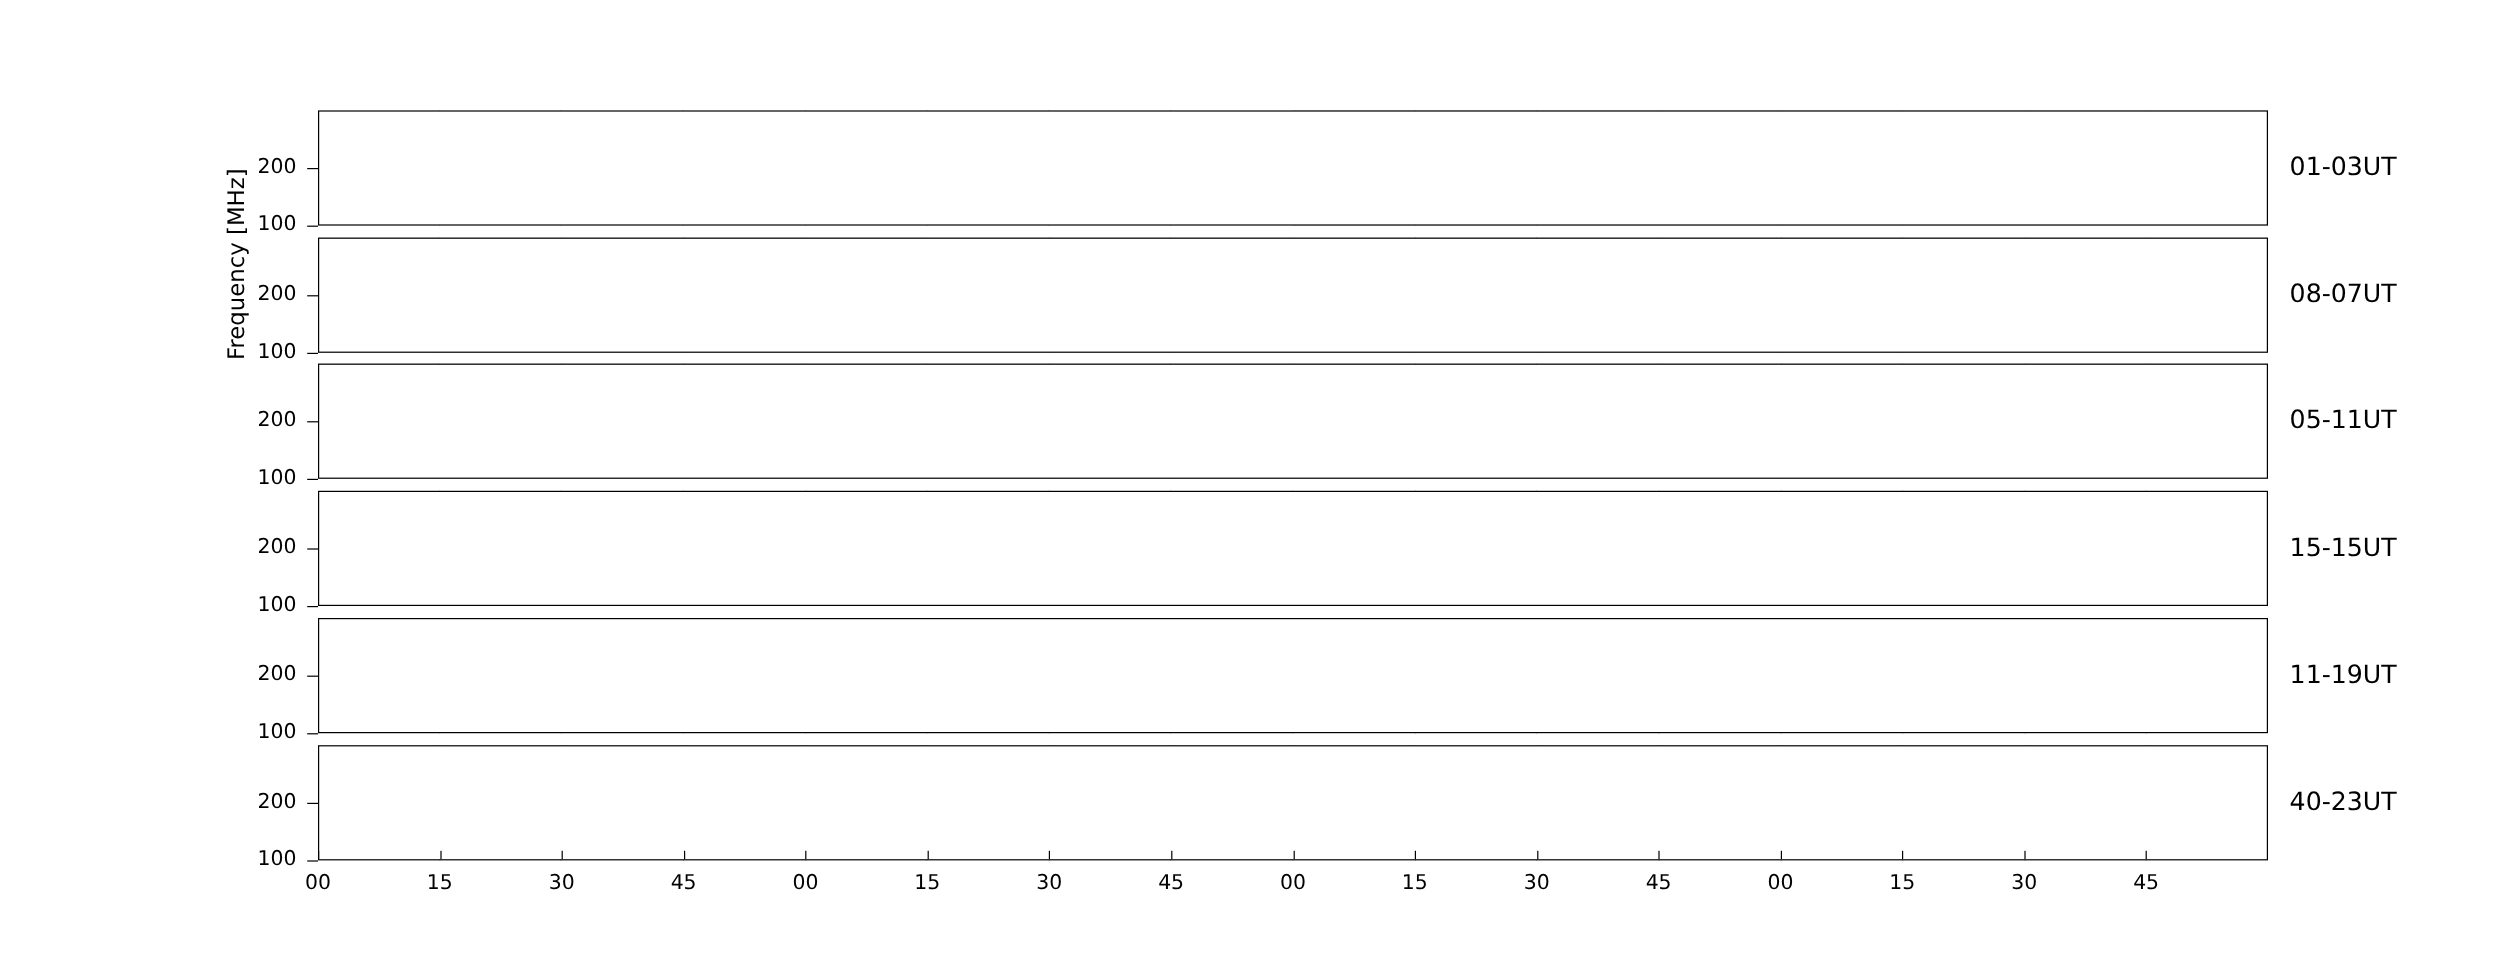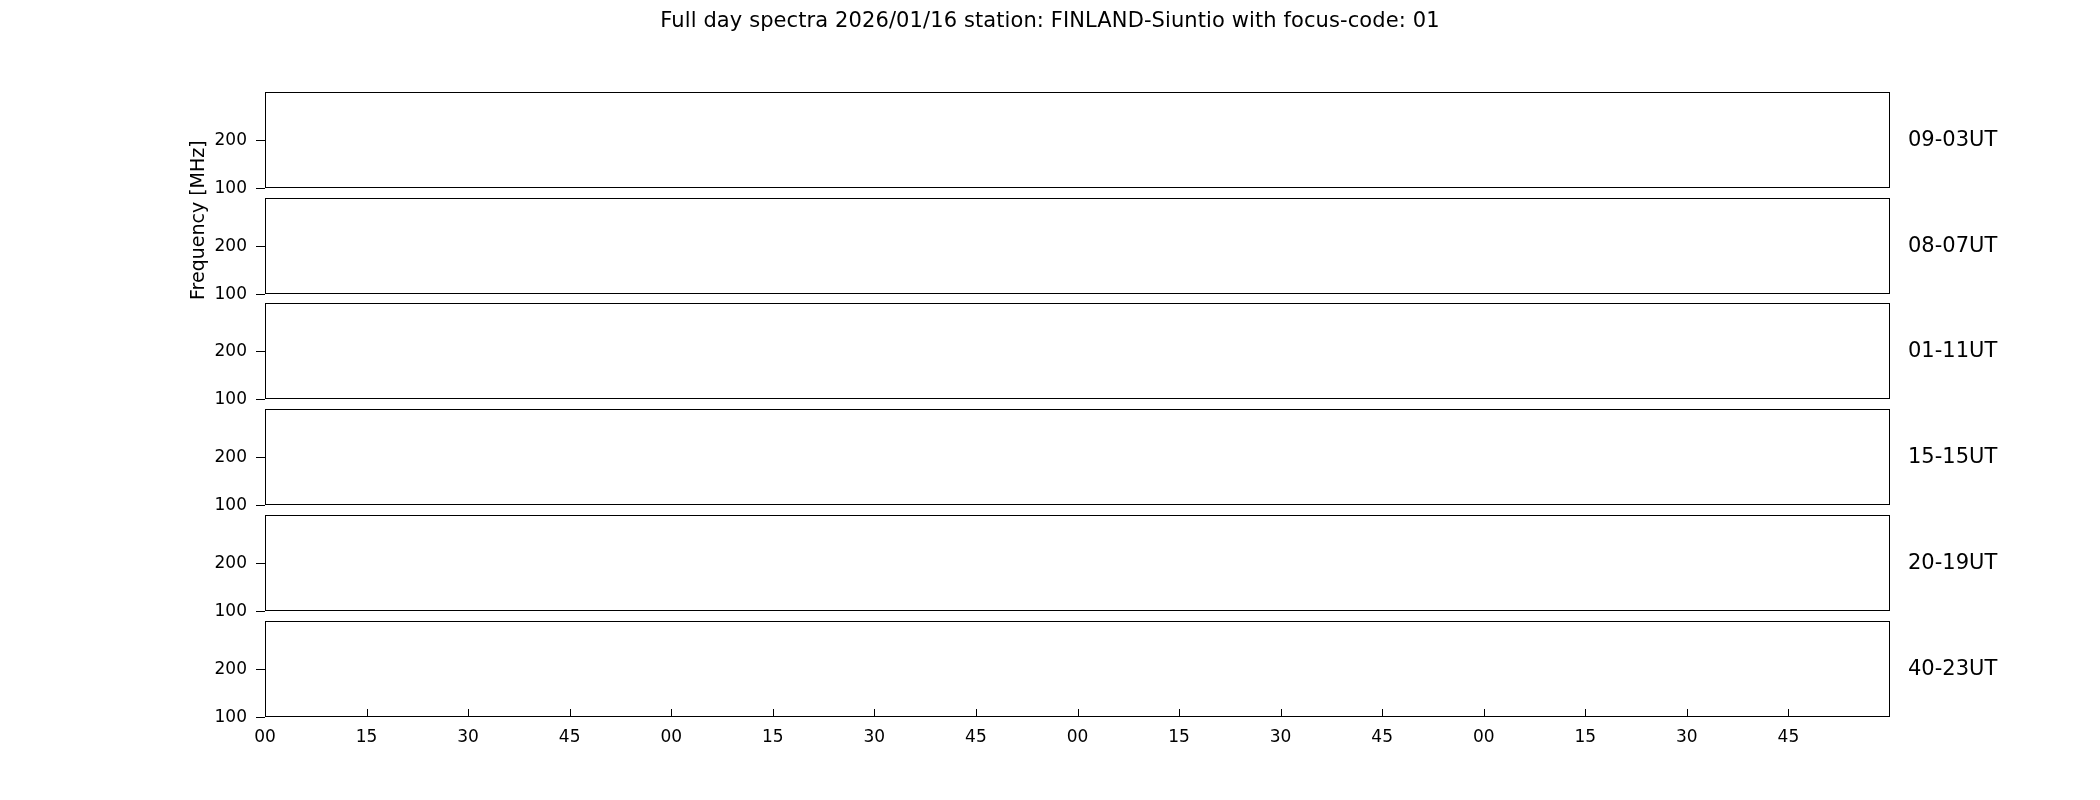--- a/index.html
+++ b/index.html
@@ -125,7 +125,6 @@
 
 <div id="figure">
 
-  <div id="title">Full day spectra 2026/01/16 station: FINLAND-Siuntio with focus-code: 01</div>
 
   <div id="ylabel">Frequency [MHz]</div>
 

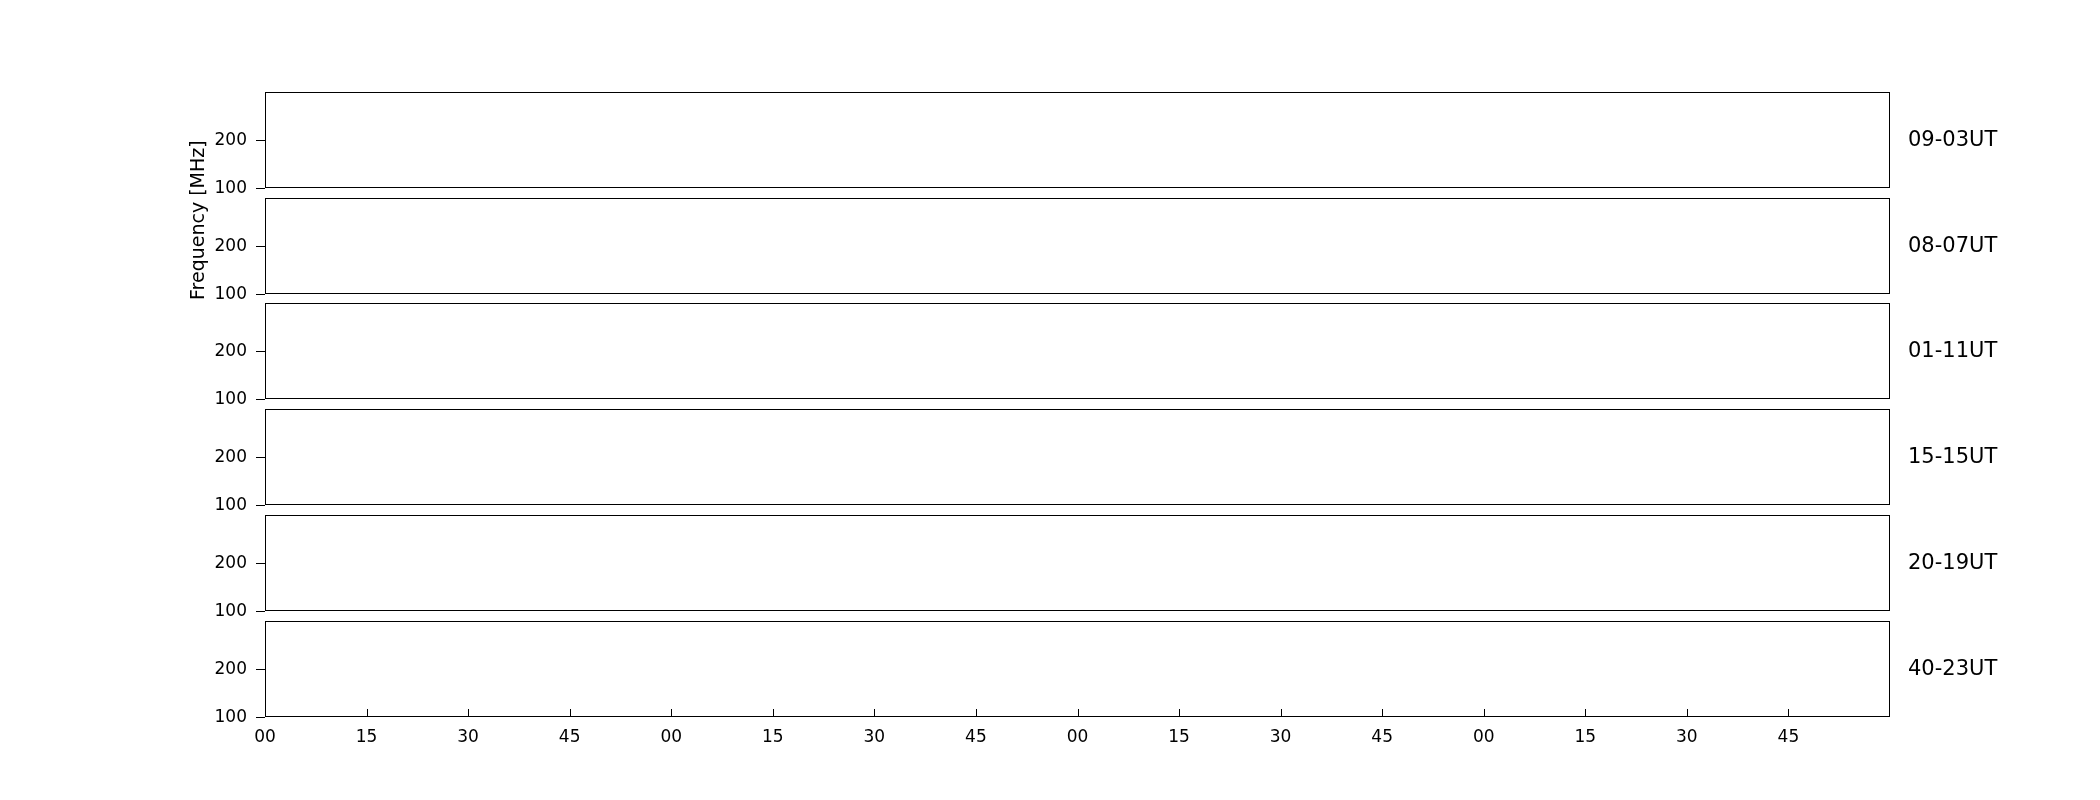--- a/index.html
+++ b/index.html
@@ -1285,7 +1285,7 @@
       <div class="xlab" style="left: 1523.44px;">45</div>
     </div>
 
-<div class="rowlabel" style="top: 127px;">09-03UT</div>
+<div class="rowlabel" style="top: 127px;">01-03UT</div>
     <div class="rowlabel" style="top: 233px;">08-07UT</div>
     <div class="rowlabel" style="top: 338px;">01-11UT</div>
     <div class="rowlabel" style="top: 444px;">15-15UT</div>

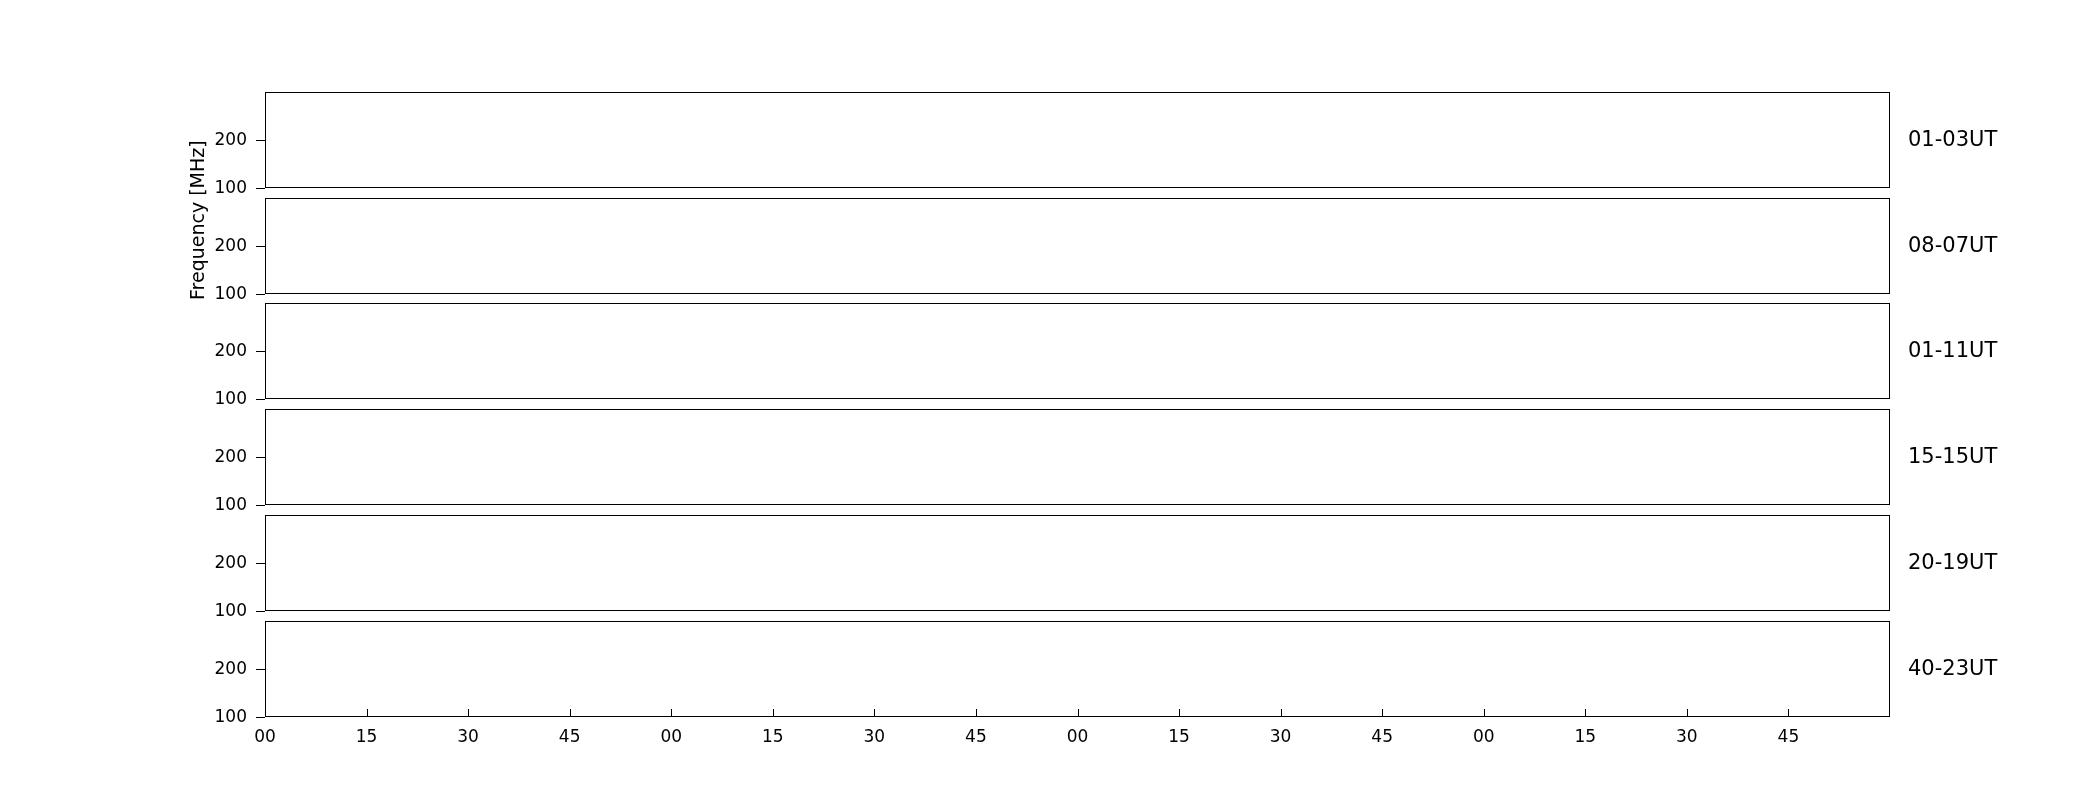--- a/index.html
+++ b/index.html
@@ -1287,7 +1287,7 @@
 
 <div class="rowlabel" style="top: 127px;">01-03UT</div>
     <div class="rowlabel" style="top: 233px;">08-07UT</div>
-    <div class="rowlabel" style="top: 338px;">01-11UT</div>
+    <div class="rowlabel" style="top: 338px;">05-11UT</div>
     <div class="rowlabel" style="top: 444px;">15-15UT</div>
     <div class="rowlabel" style="top: 550px;">20-19UT</div>
     <div class="rowlabel" style="top: 656px;">40-23UT</div>

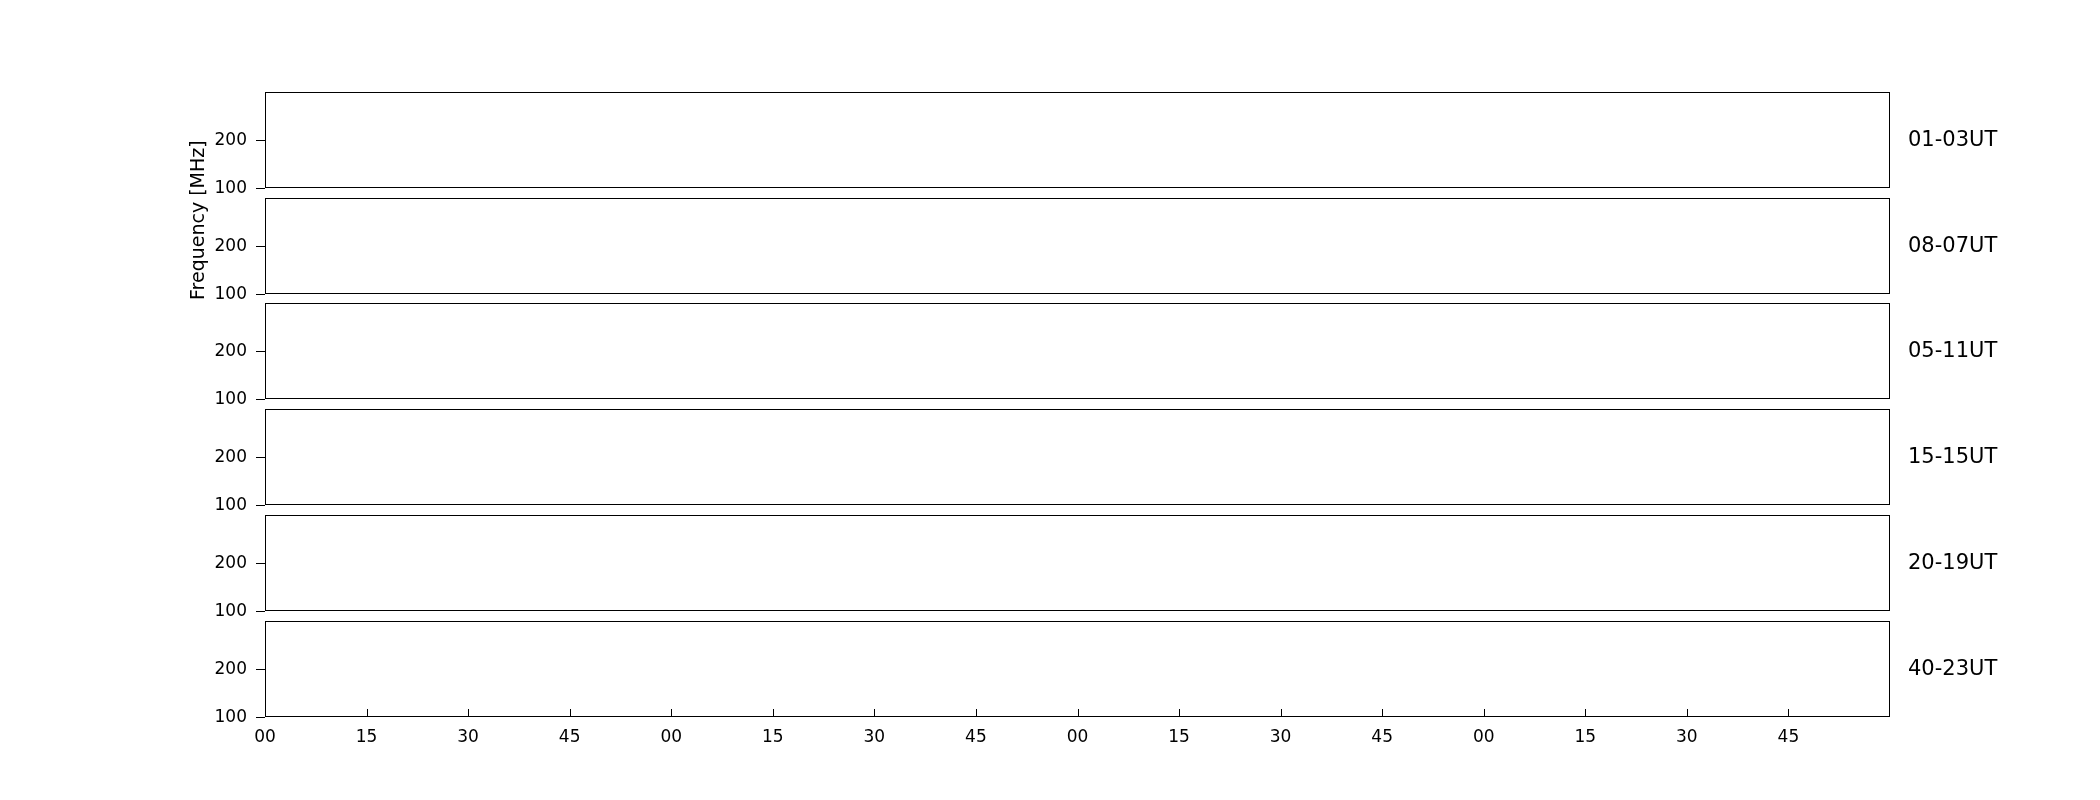--- a/index.html
+++ b/index.html
@@ -1289,7 +1289,7 @@
     <div class="rowlabel" style="top: 233px;">08-07UT</div>
     <div class="rowlabel" style="top: 338px;">05-11UT</div>
     <div class="rowlabel" style="top: 444px;">15-15UT</div>
-    <div class="rowlabel" style="top: 550px;">20-19UT</div>
+    <div class="rowlabel" style="top: 550px;">11-19UT</div>
     <div class="rowlabel" style="top: 656px;">40-23UT</div>
   </div>
 

